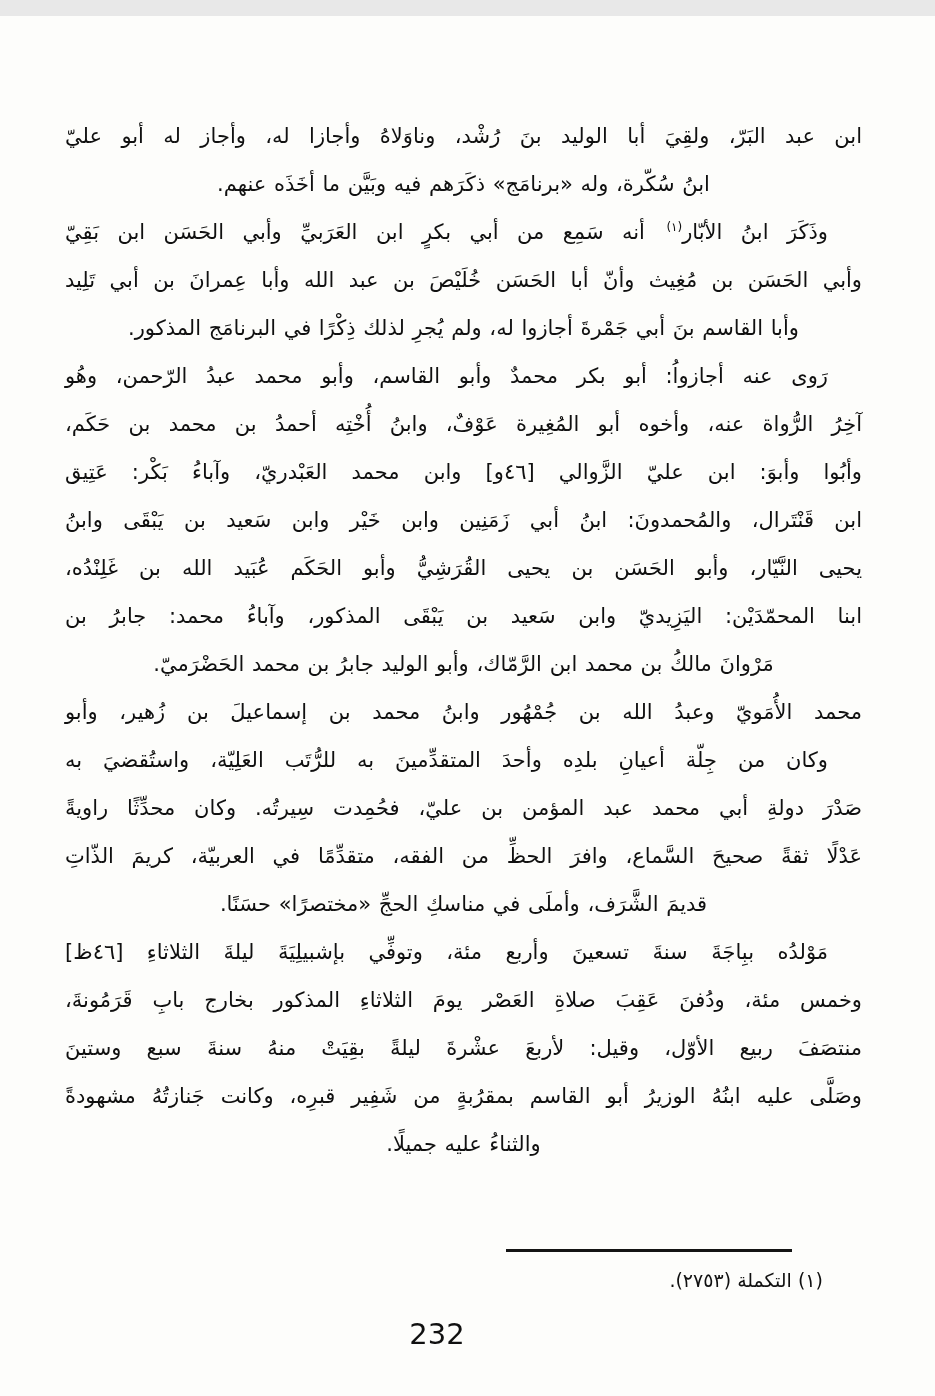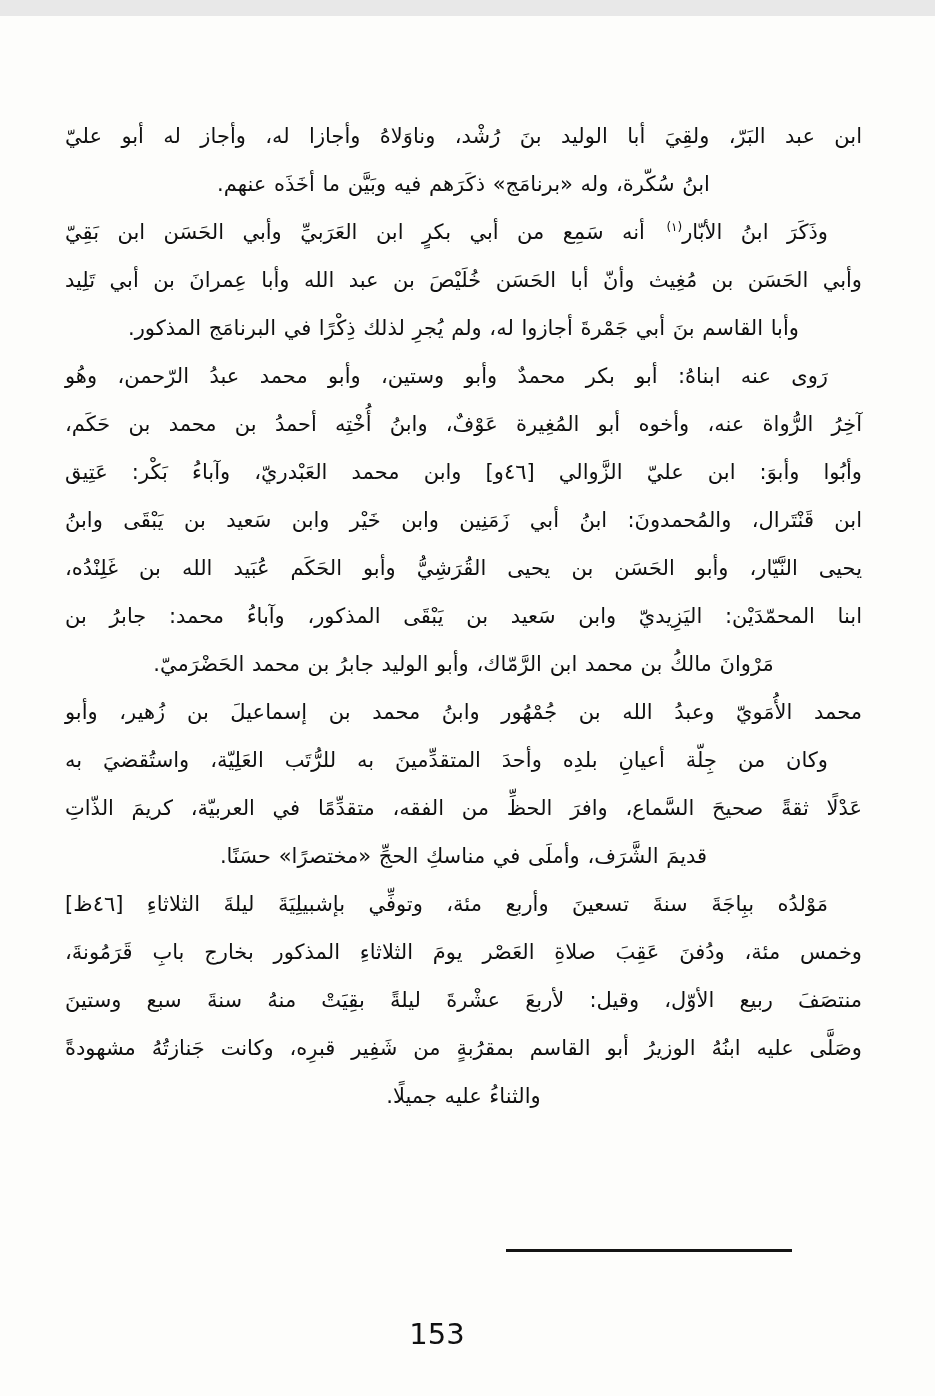--- a/index.html
+++ b/index.html
@@ -86,7 +86,7 @@
     </div>
 
     <div class="para">
-      <div class="line indent">رَوى عنه ابناهُ: أبو بكر محمدٌ وأبو وستين، وأبو محمد عبدُ الرّحمن، وهُو</div>
+      <div class="line indent">رَوى عنه أجازواُ: أبو بكر محمدٌ وأبو القاسم، وأبو محمد عبدُ الرّحمن، وهُو</div>
       <div class="line">آخِرُ الرُّواة عنه، وأخوه أبو المُغِيرة عَوْفٌ، وابنُ أُخْتِه أحمدُ بن محمد بن حَكَم،</div>
       <div class="line">وأبُوا وأبوَ: ابن عليّ الزَّوالي [٤٦و] وابن محمد العَبْدريّ، وآباءُ بَكْر: عَتِيق</div>
       <div class="line">ابن قَنْتَرال، والمُحمدونَ: ابنُ أبي زَمَنِين وابن خَيْر وابن سَعيد بن يَبْقَى وابنُ</div>

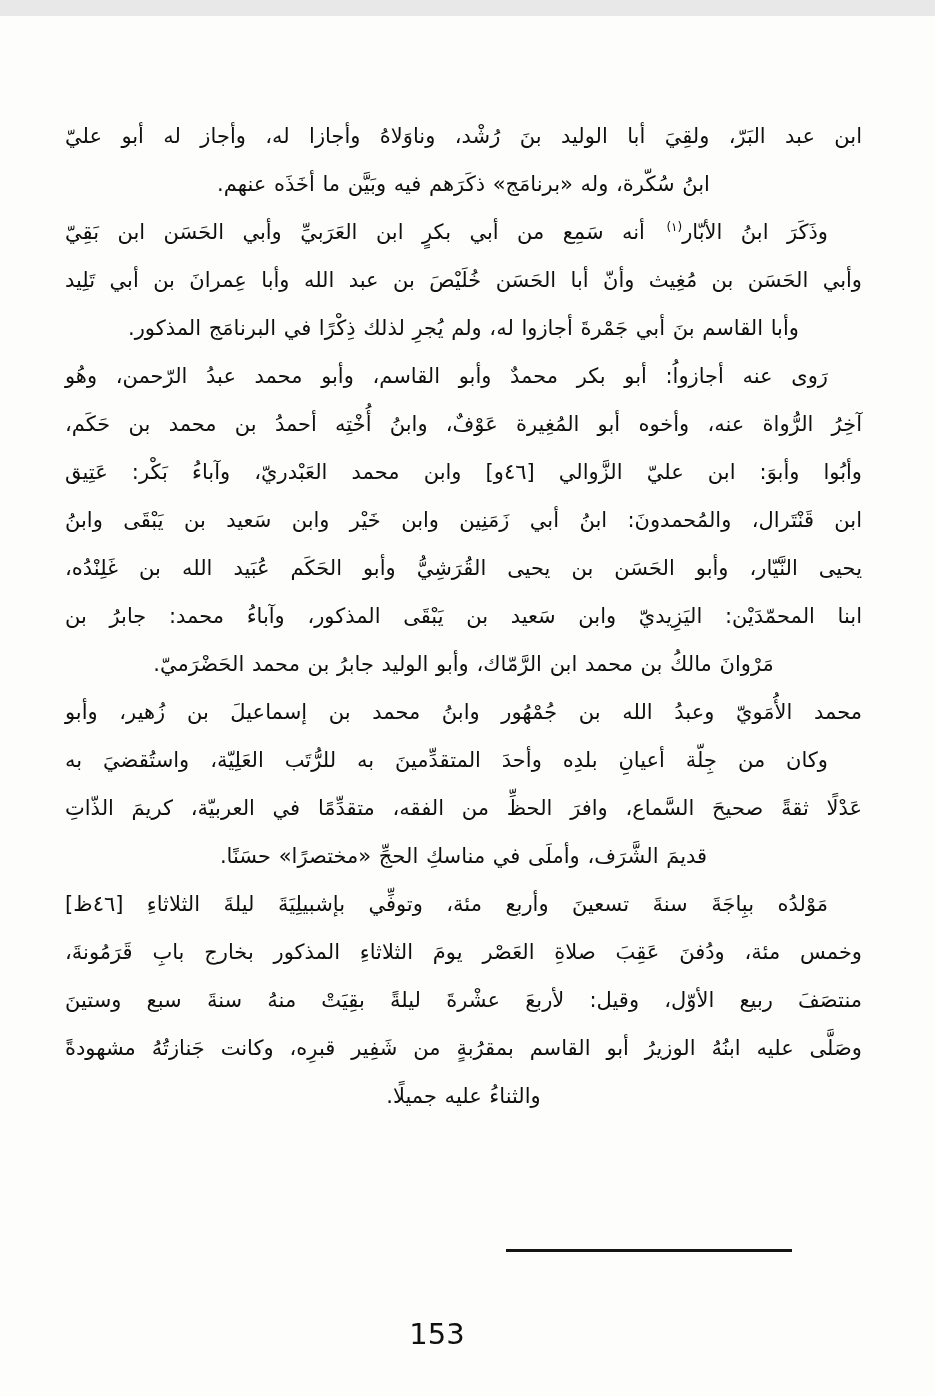--- a/index.html
+++ b/index.html
@@ -98,6 +98,7 @@
 
     <div class="para">
       <div class="line indent">وكان من جِلّة أعيانِ بلدِه وأحدَ المتقدِّمينَ به للرُّتَب العَلِيّة، واستُقضيَ به</div>
+      <div class="line">صَدْرَ دولةِ أبي محمد عبد المؤمن بن عليّ، فحُمِدت سِيرتُه. وكان محدِّثًا راويةً</div>
       <div class="line">عَدْلًا ثقةً صحيحَ السَّماع، وافرَ الحظِّ من الفقه، متقدِّمًا في العربيّة، كريمَ الذّاتِ</div>
       <div class="line end">قديمَ الشَّرَف، وأملَى في مناسكِ الحجِّ «مختصرًا» حسَنًا.</div>
     </div>

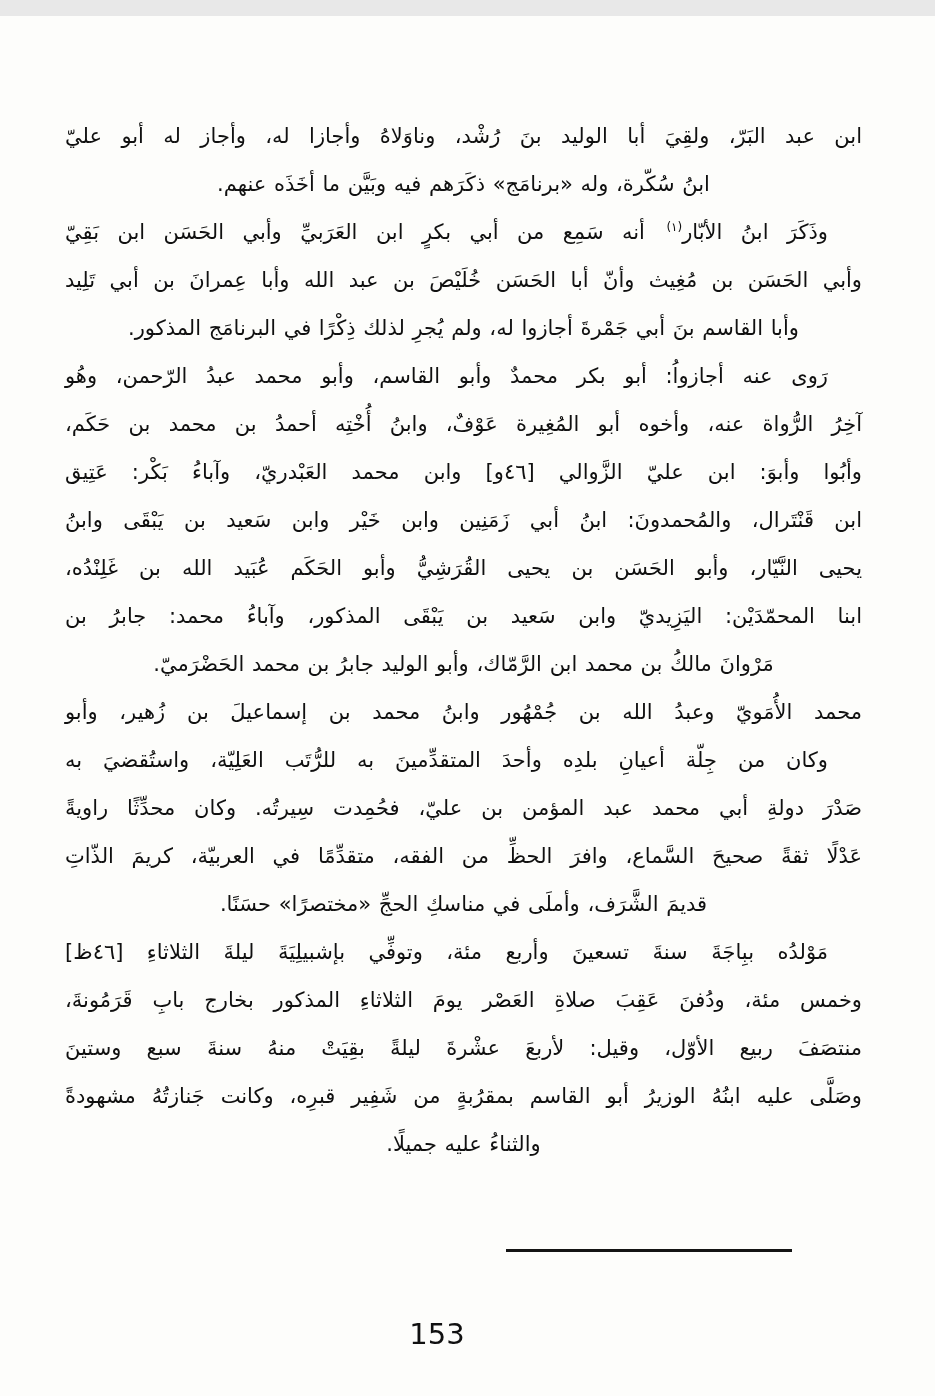--- a/index.html
+++ b/index.html
@@ -115,6 +115,7 @@
 
   <div class="footnote">
     <div class="footnote-rule"></div>
+    <div class="footnote-text">(١) التكملة (٢٧٥٣).</div>
   </div>
 
   <div class="page-number">153</div>

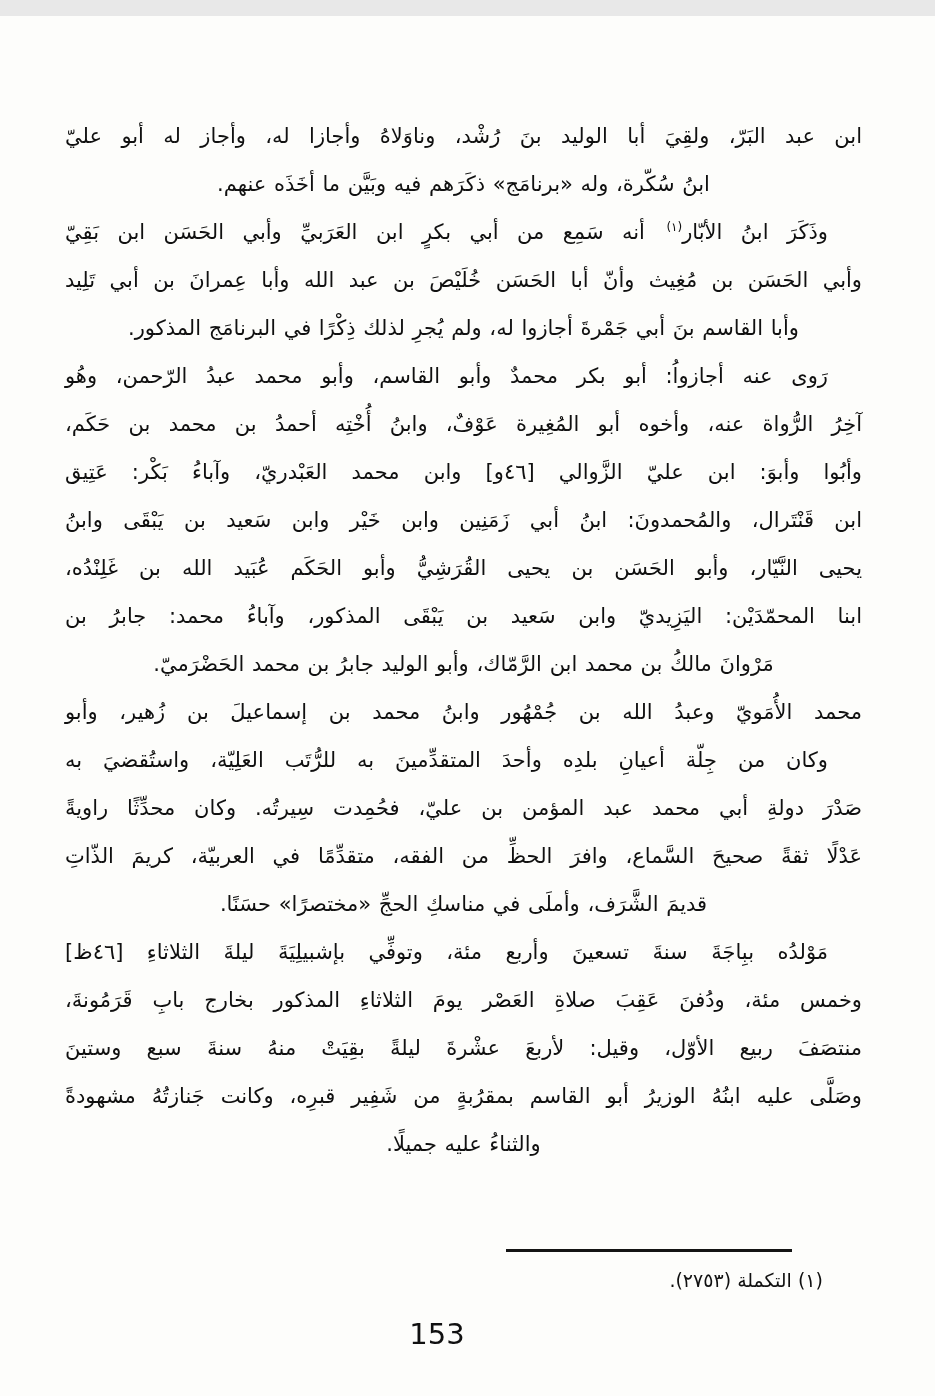--- a/index.html
+++ b/index.html
@@ -118,7 +118,7 @@
     <div class="footnote-text">(١) التكملة (٢٧٥٣).</div>
   </div>
 
-  <div class="page-number">153</div>
+  <div class="page-number">232</div>
 
 </div>
 

